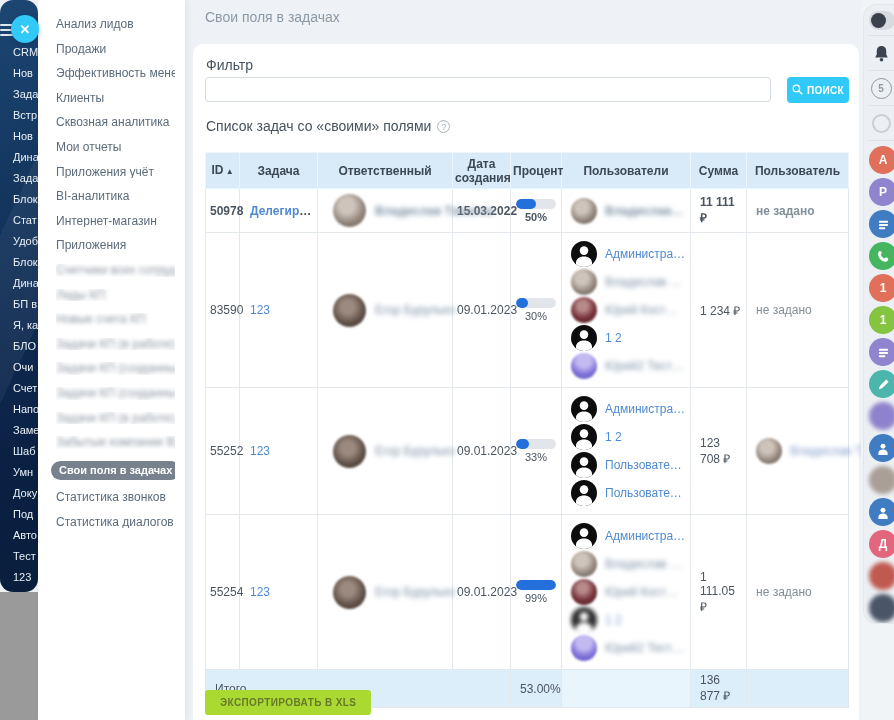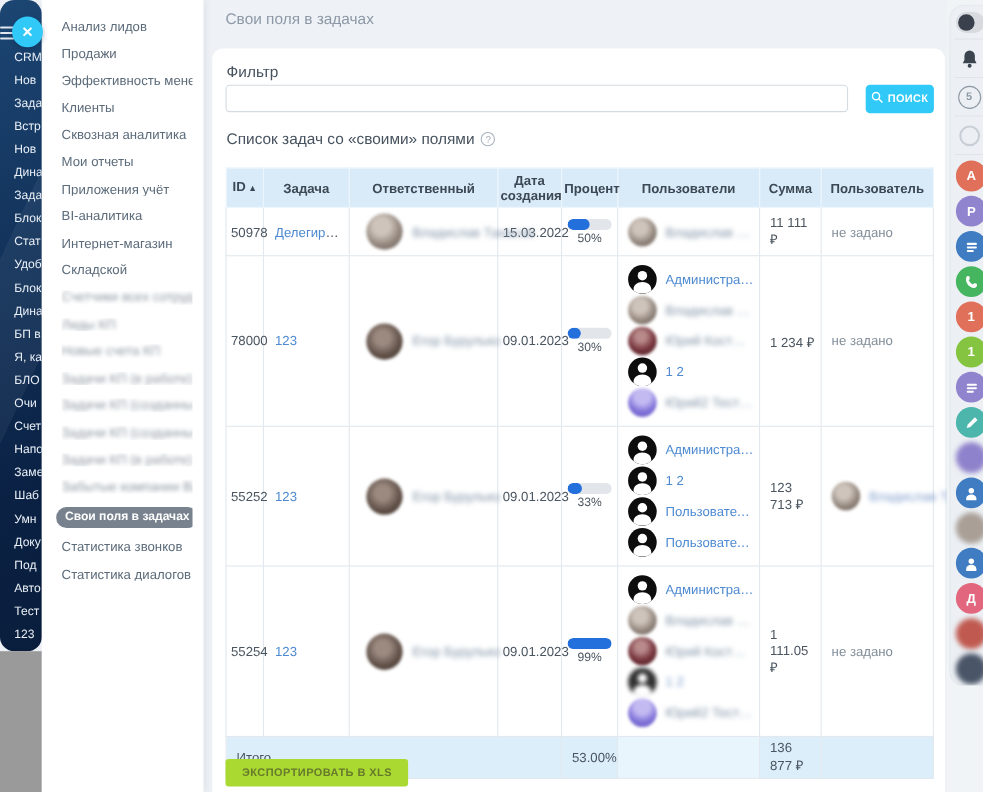--- a/index.html
+++ b/index.html
@@ -223,7 +223,7 @@
           </tr>
         </thead>
       <tbody id="tbody">
-          <tr style="height: 44px;">
+          <tr style="height: 44px; font-weight: bold;">
             <td class="c">50978</td>
             <td class="task"><span class="task-link">Делегирован...</span></td>
             <td>

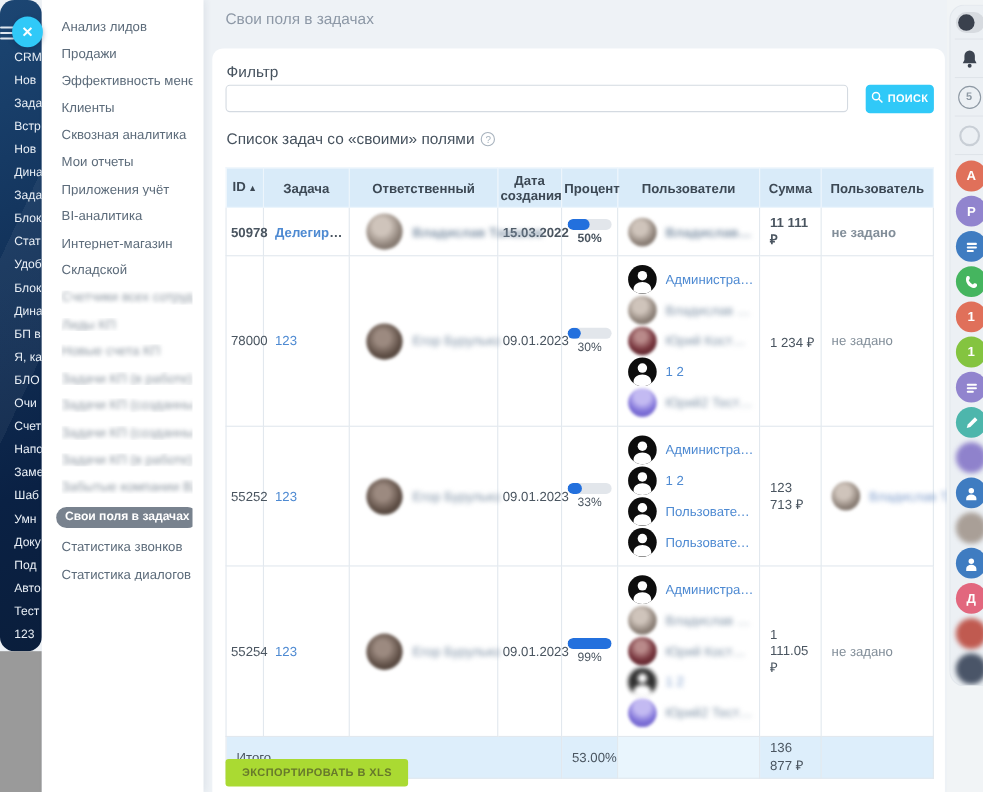--- a/index.html
+++ b/index.html
@@ -164,7 +164,7 @@
       <div class="side-item"><span>Приложения учёт</span></div>
       <div class="side-item"><span>BI-аналитика</span></div>
       <div class="side-item"><span>Интернет-магазин</span></div>
-      <div class="side-item"><span>Складской</span></div>
+      <div class="side-item"><span>Приложения</span></div>
       <div class="side-item blurred"><span>Счетчики всех сотруд...</span></div>
       <div class="side-item blurred"><span>Лиды КП</span></div>
       <div class="side-item blurred"><span>Новые счета КП</span></div>

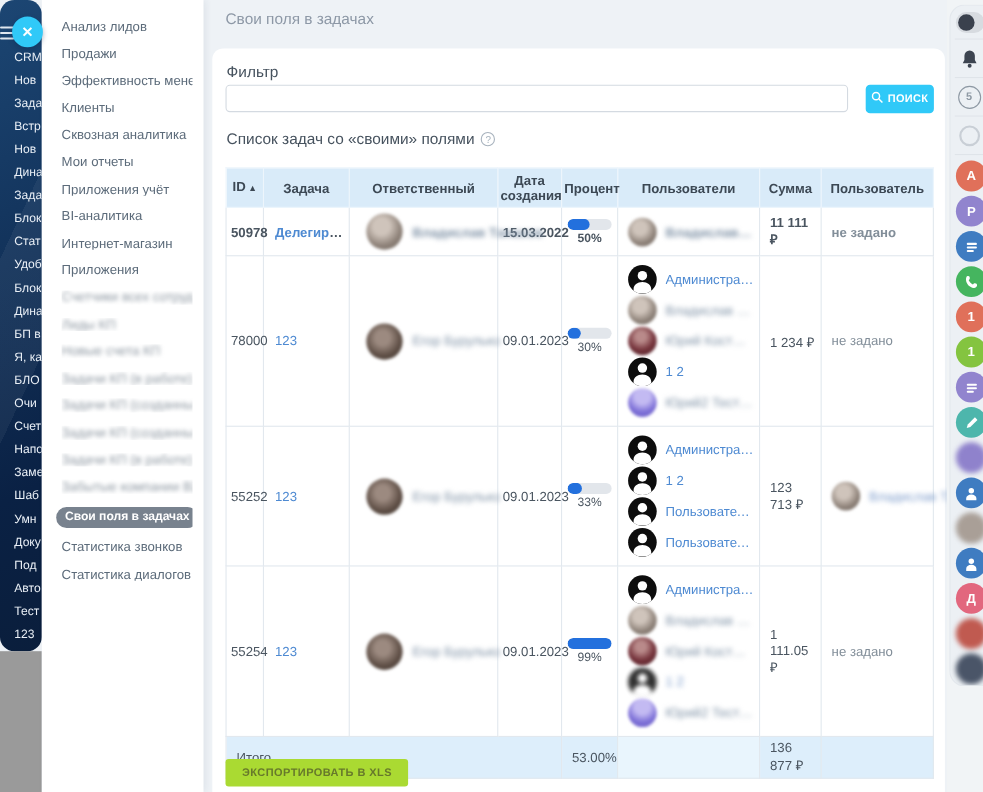--- a/index.html
+++ b/index.html
@@ -249,7 +249,7 @@
             <td class="usercol">не задано</td>
           </tr>
           <tr style="height: 150px;">
-            <td class="c">78000</td>
+            <td class="c">83590</td>
             <td class="task"><span class="task-link">123</span></td>
             <td>
               <div class="resp">

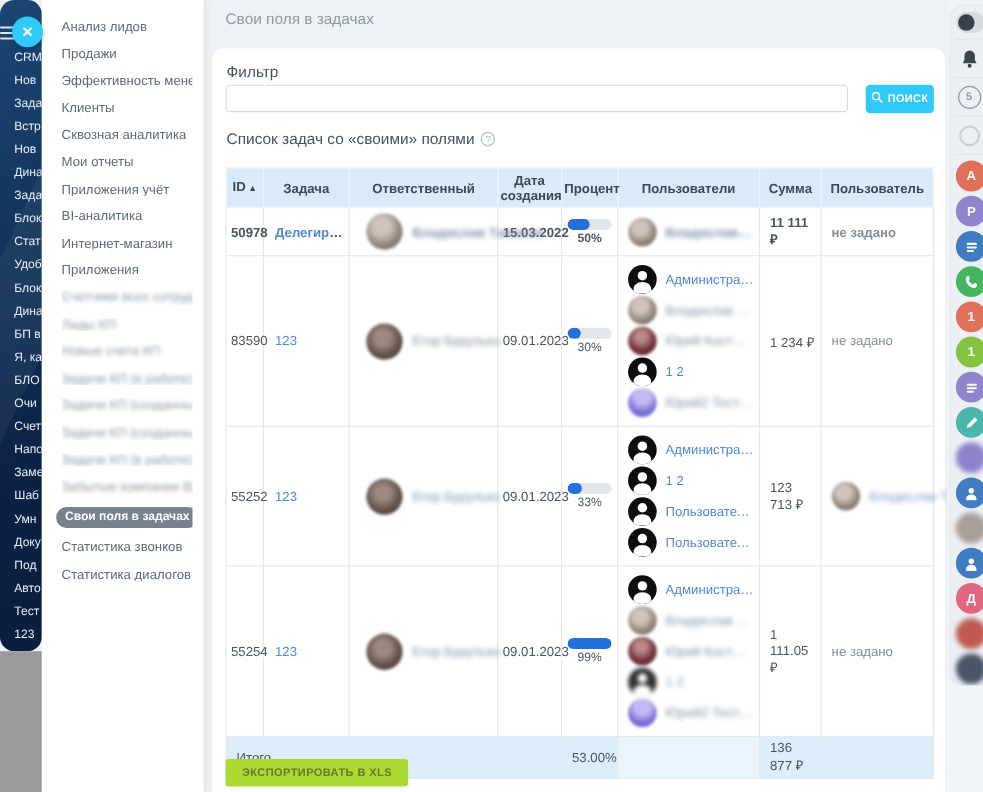--- a/index.html
+++ b/index.html
@@ -353,7 +353,7 @@
                 <span class="lbl link">Пользователь (ID: ...</span>
               </div>
             </td>
-            <td class="sum">123 713 ₽</td>
+            <td class="sum">123 708 ₽</td>
             <td class="usercol">
               <div class="ucell">
                 <span class="av av26 av-photo-gray"></span>

